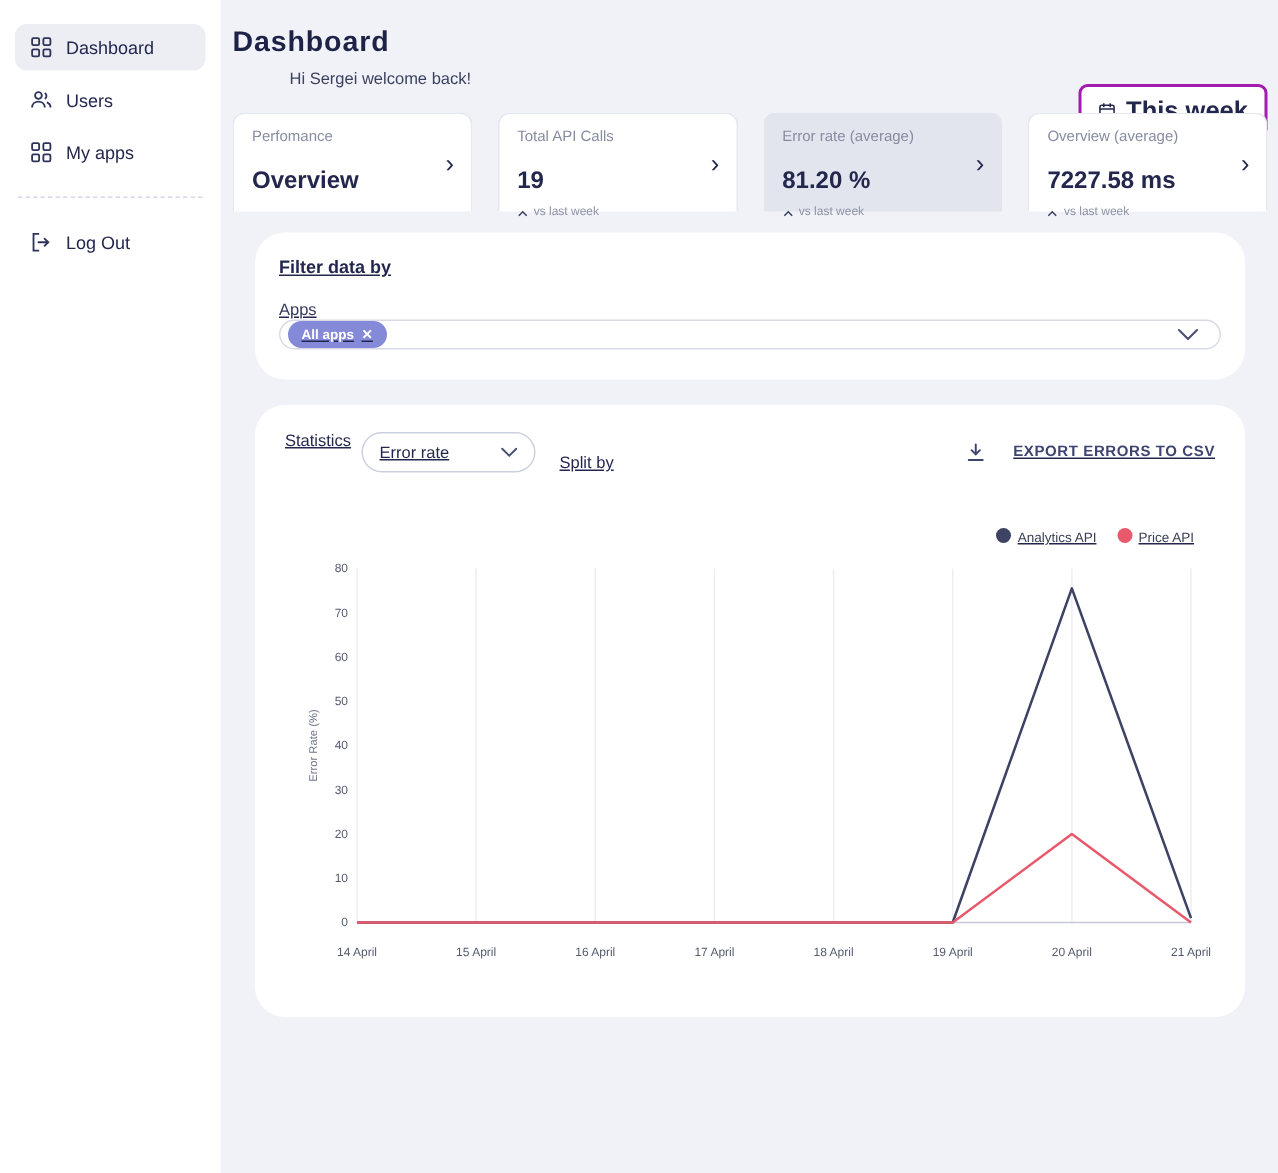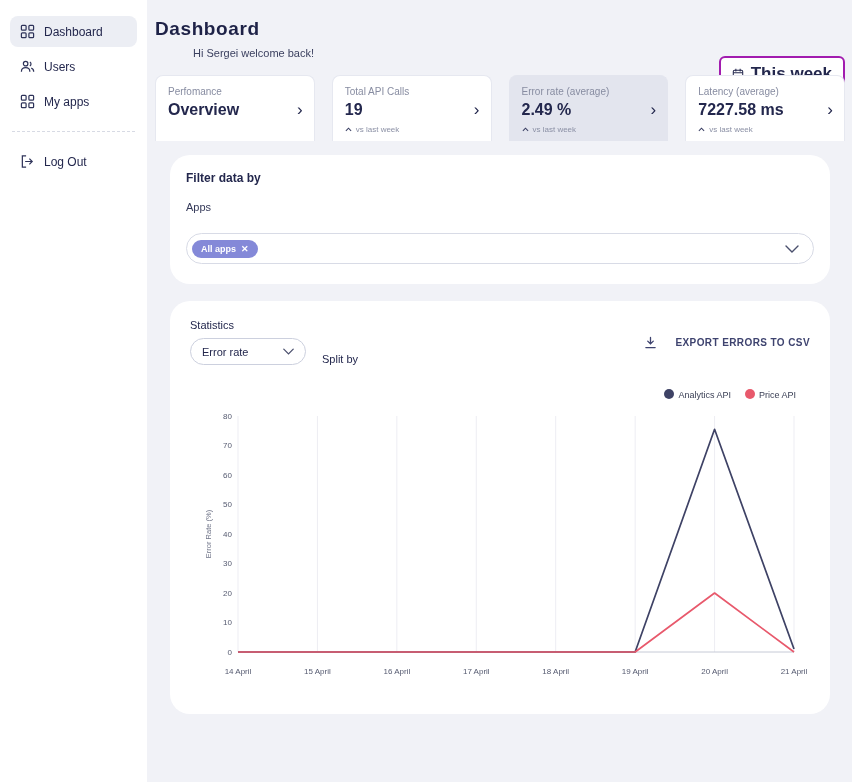--- a/index.html
+++ b/index.html
@@ -186,7 +186,7 @@
       </div>
 
       <div class="stat-card">
-        <div class="card-label">Latency (average)</div>
+        <div class="card-label">Overview (average)</div>
         <div class="card-value">7227.58 ms</div>
         <div class="card-delta">
           <svg width="7" height="5" viewBox="0 0 8 5" fill="none" stroke="#3a3f63" stroke-width="1.2">

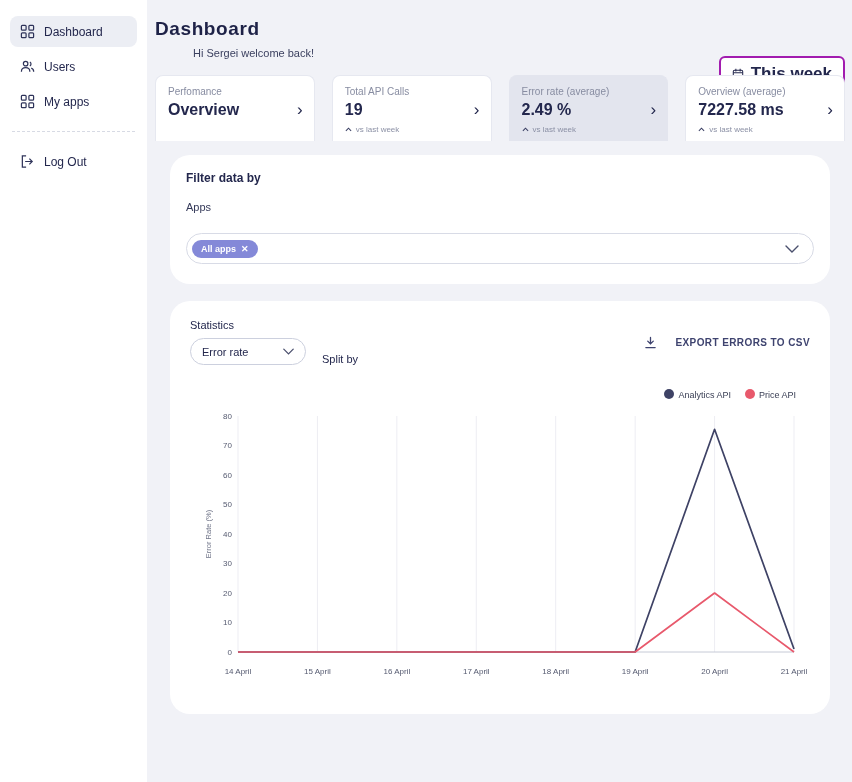--- a/index.html
+++ b/index.html
@@ -47,7 +47,7 @@
   }
   .stat-card.selected { background:#e3e5ee; border-color:#e3e5ee; }
   .card-label { font-size:10px; color:#878ca1; }
-  .card-value { font-size:16px; font-weight:bold; color:#23274d; margin-top:4px; }
+  .card-value { font-size:16px; font-weight:bold; color:#23274d; margin-top:15px; }
   .card-delta { display:flex; align-items:center; gap:4px; margin-top:6px; font-size:8px; color:#8b90a5; }
   .card-chevron {
     position:absolute; right:11px; top:50%; transform:translateY(-50%);

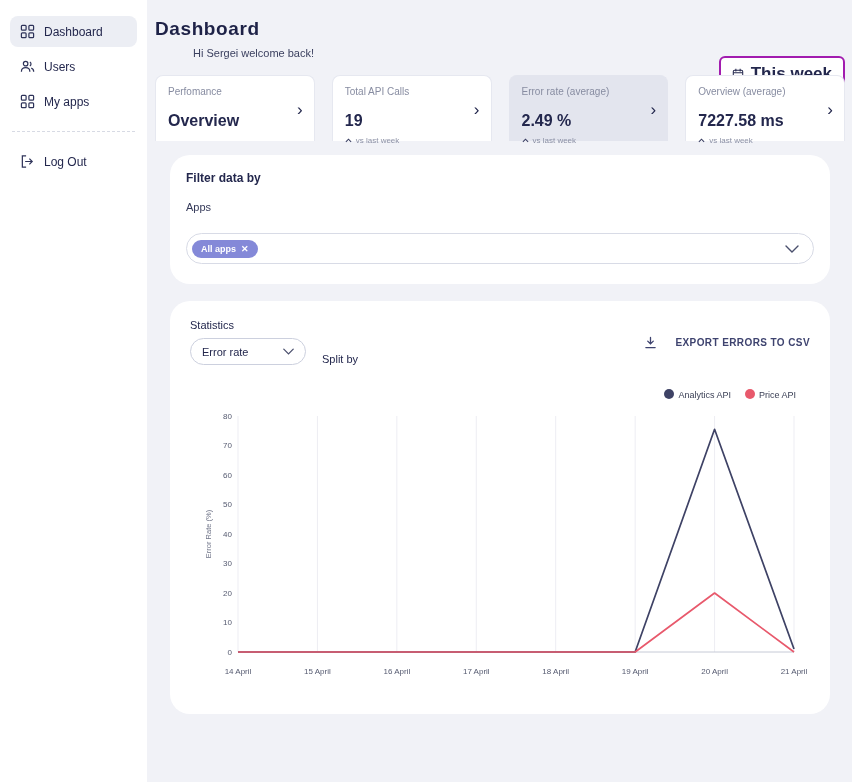--- a/index.html
+++ b/index.html
@@ -175,7 +175,7 @@
 
       <div class="stat-card selected">
         <div class="card-label">Error rate (average)</div>
-        <div class="card-value">2.49 %</div>
+        <div class="card-value">81.20 %</div>
         <div class="card-delta">
           <svg width="7" height="5" viewBox="0 0 8 5" fill="none" stroke="#3a3f63" stroke-width="1.2">
               <path d="M1 4l3-3 3 3"></path>

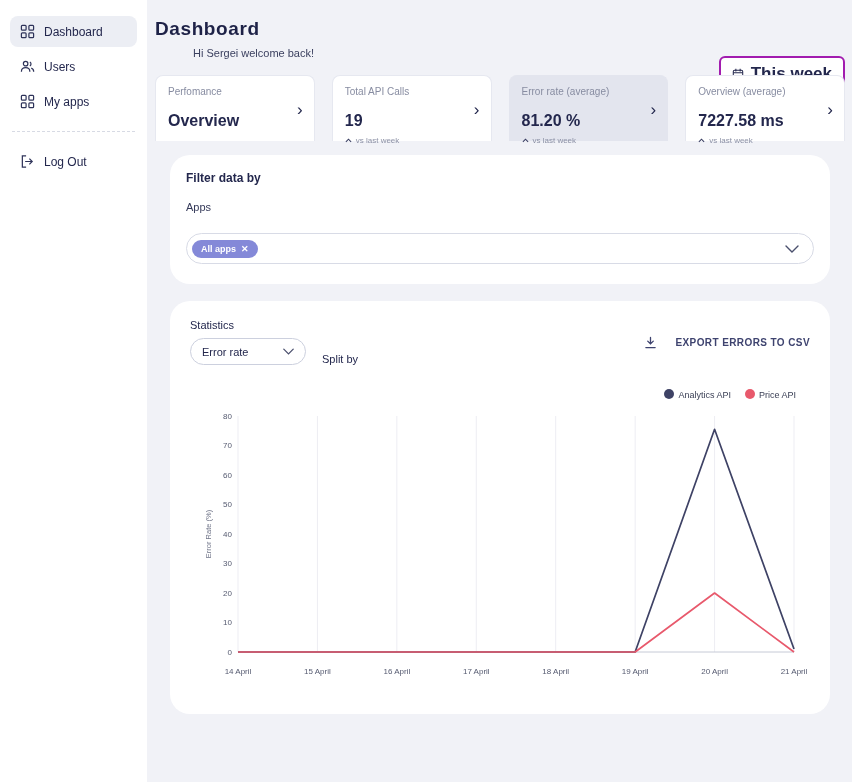--- a/index.html
+++ b/index.html
@@ -48,7 +48,7 @@
   .stat-card.selected { background:#e3e5ee; border-color:#e3e5ee; }
   .card-label { font-size:10px; color:#878ca1; }
   .card-value { font-size:16px; font-weight:bold; color:#23274d; margin-top:15px; }
-  .card-delta { display:flex; align-items:center; gap:4px; margin-top:6px; font-size:8px; color:#8b90a5; }
+  .card-delta { display:flex; align-items:flex-end; gap:4px; margin-top:6px; font-size:8px; color:#8b90a5; }
   .card-chevron {
     position:absolute; right:11px; top:50%; transform:translateY(-50%);
     font-size:17px; color:#23274d; line-height:1;

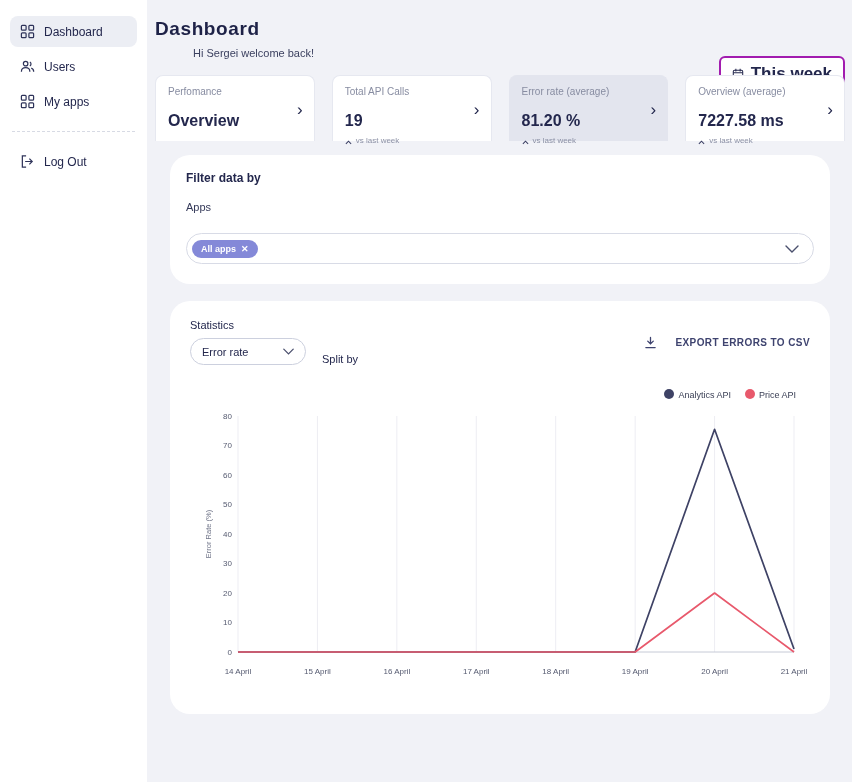--- a/index.html
+++ b/index.html
@@ -55,7 +55,7 @@
   }
 
   
-  .panel { background:#fff; border-radius:20px; margin:0 15px; }
+  .panel { background:#fff; border-radius:20px; margin:0 15px;text-decoration:underline; }
   .filter-panel { margin-top:14px; padding:16px 16px 20px; }
   .filter-title { font-size:12px; font-weight:bold; color:#23274d; }
   .apps-label { font-size:11px; color:#343959; margin-top:16px; }

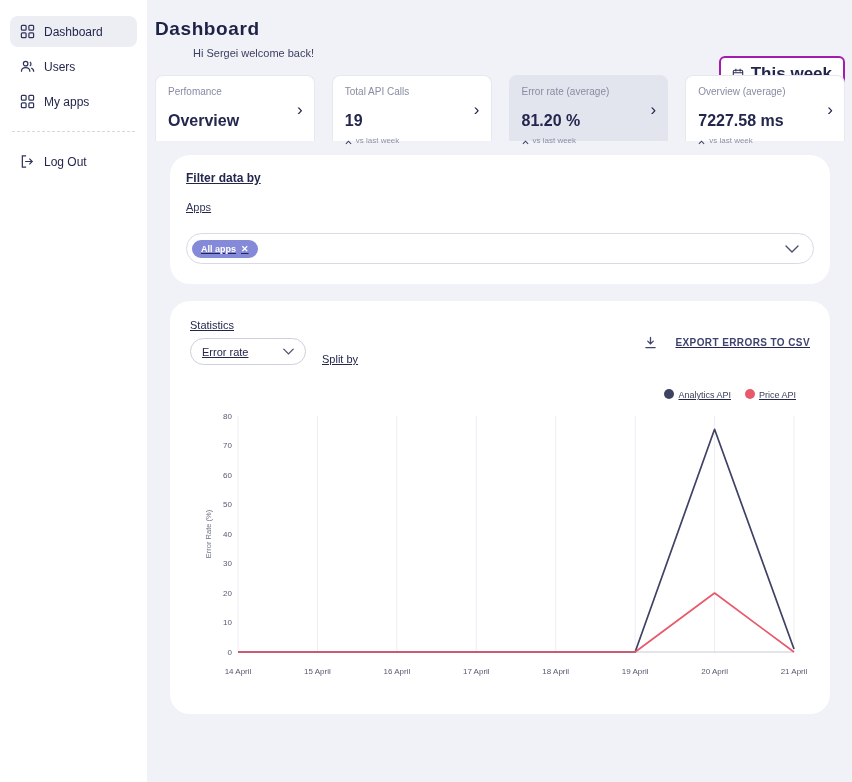--- a/index.html
+++ b/index.html
@@ -60,7 +60,7 @@
   .filter-title { font-size:12px; font-weight:bold; color:#23274d; }
   .apps-label { font-size:11px; color:#343959; margin-top:16px; }
   .select-pill {
-    margin-top:20px; border:1px solid #d8dbe6; border-radius:999px; height:31px;
+    margin-top:0; border:1px solid #d8dbe6; border-radius:999px; height:20px;
     display:flex; align-items:center; justify-content:space-between;
     padding:0 14px 0 5px; cursor:pointer; background:#fff;
   }

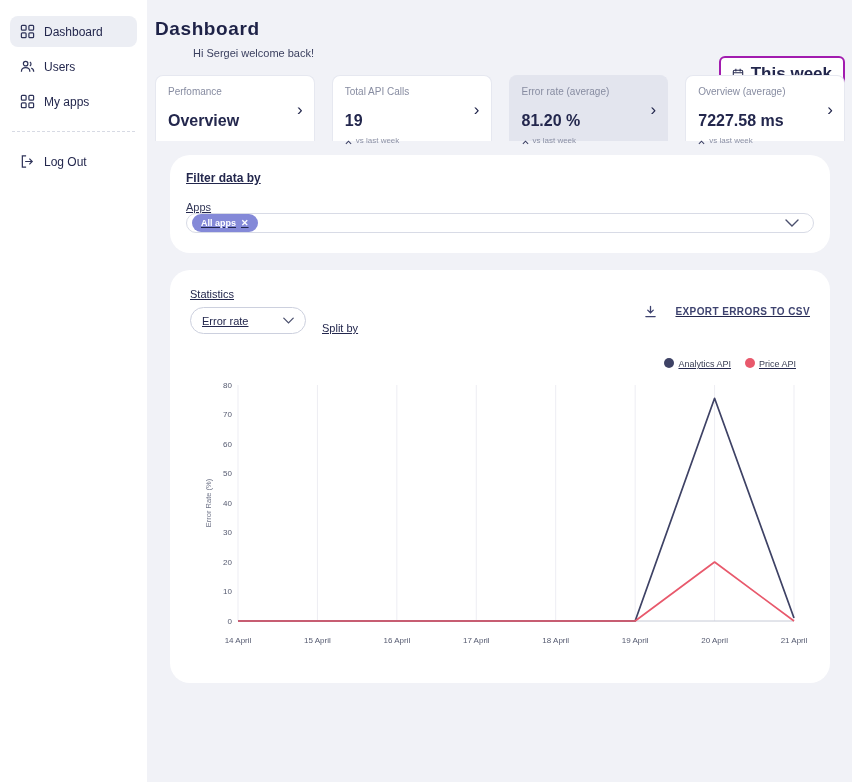--- a/index.html
+++ b/index.html
@@ -74,7 +74,7 @@
   
   .chart-panel { margin-top:17px; padding:18px 20px 26px; margin-bottom:20px; }
   .controls { display:flex; gap:16px; align-items:flex-end; }
-  .ctrl { display:flex; flex-direction:column; gap:7px; }
+  .ctrl { display:flex; flex-direction:row; gap:7px; }
   .ctrl-label { font-size:11px; color:#23274d; }
   .dropdown {
     width:116px; height:27px; border:1px solid #ccd0de; border-radius:999px;

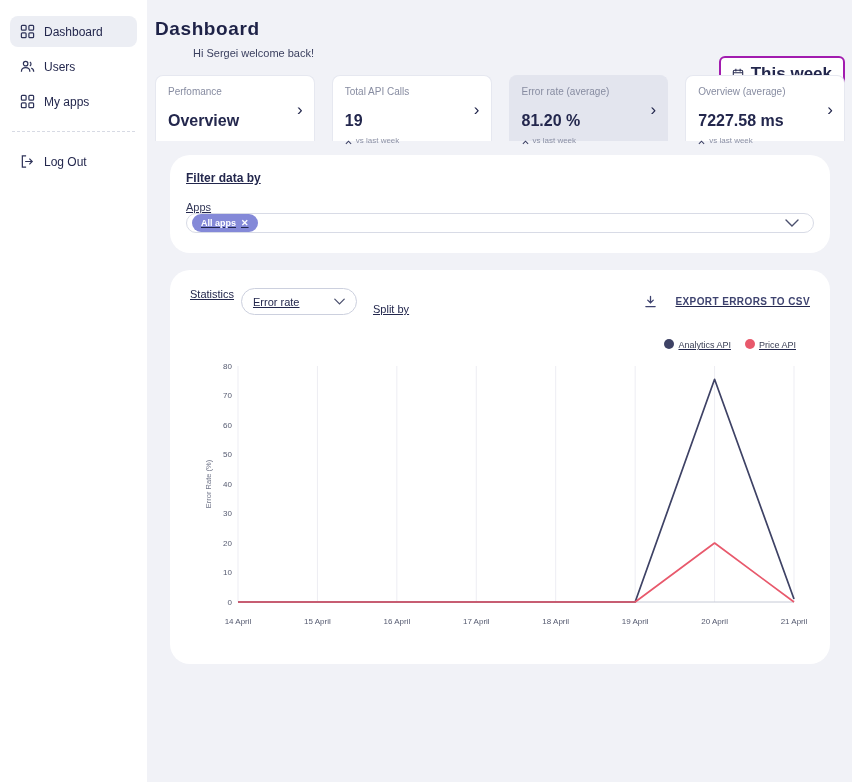--- a/index.html
+++ b/index.html
@@ -91,7 +91,7 @@
 
   .legend {
     display:flex; justify-content:flex-end; align-items:center; gap:14px;
-    margin-top:24px; padding-right:14px; font-size:9px; color:#3a3f55;
+    margin-top:37px; padding-right:14px; font-size:9px; color:#3a3f55;
   }
   .legend .dot { width:10px; height:10px; border-radius:50%; display:inline-block; margin-right:4px; vertical-align:-1px; }
 

